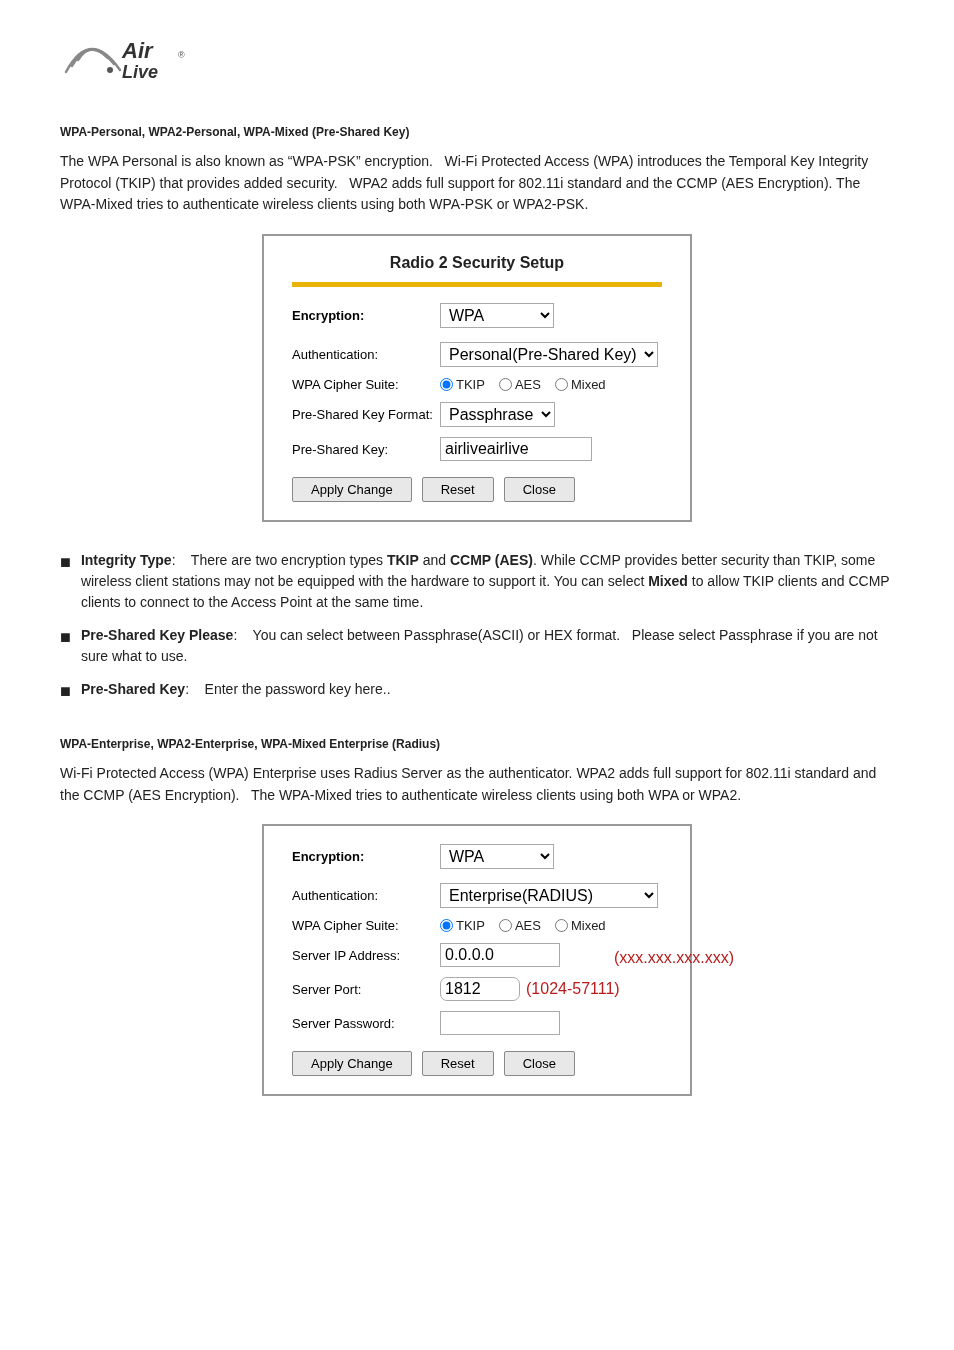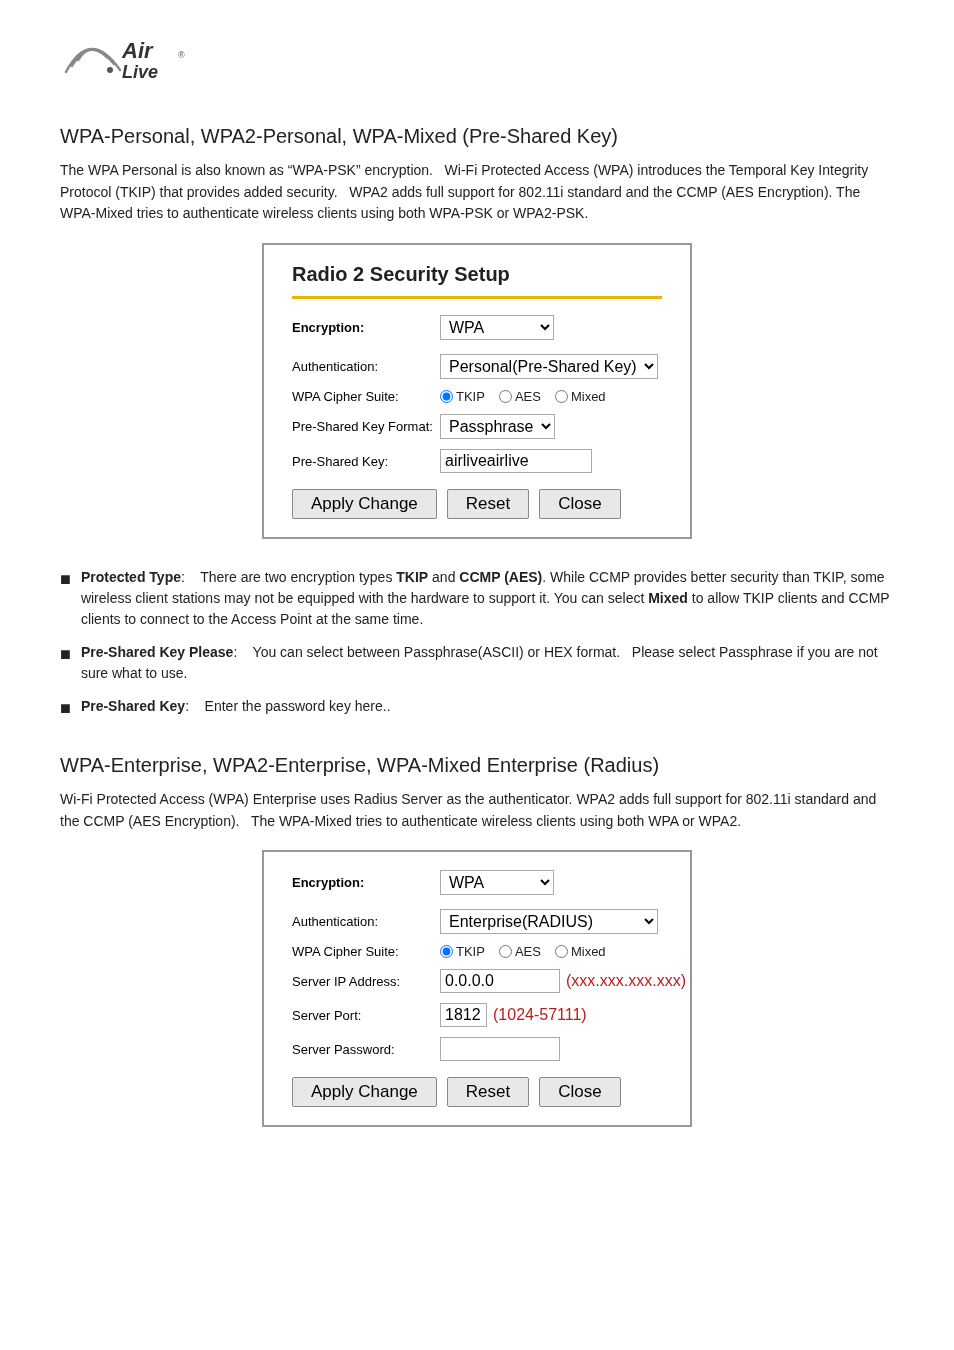--- a/index.html
+++ b/index.html
@@ -25,8 +25,8 @@
 
     
     h2 {
-      font-size: 20px;
-      font-weight: normal;
+      font-size: 12px;
+      font-weight: bold;
       margin-bottom: 12px;
       margin-top: 32px;
     }

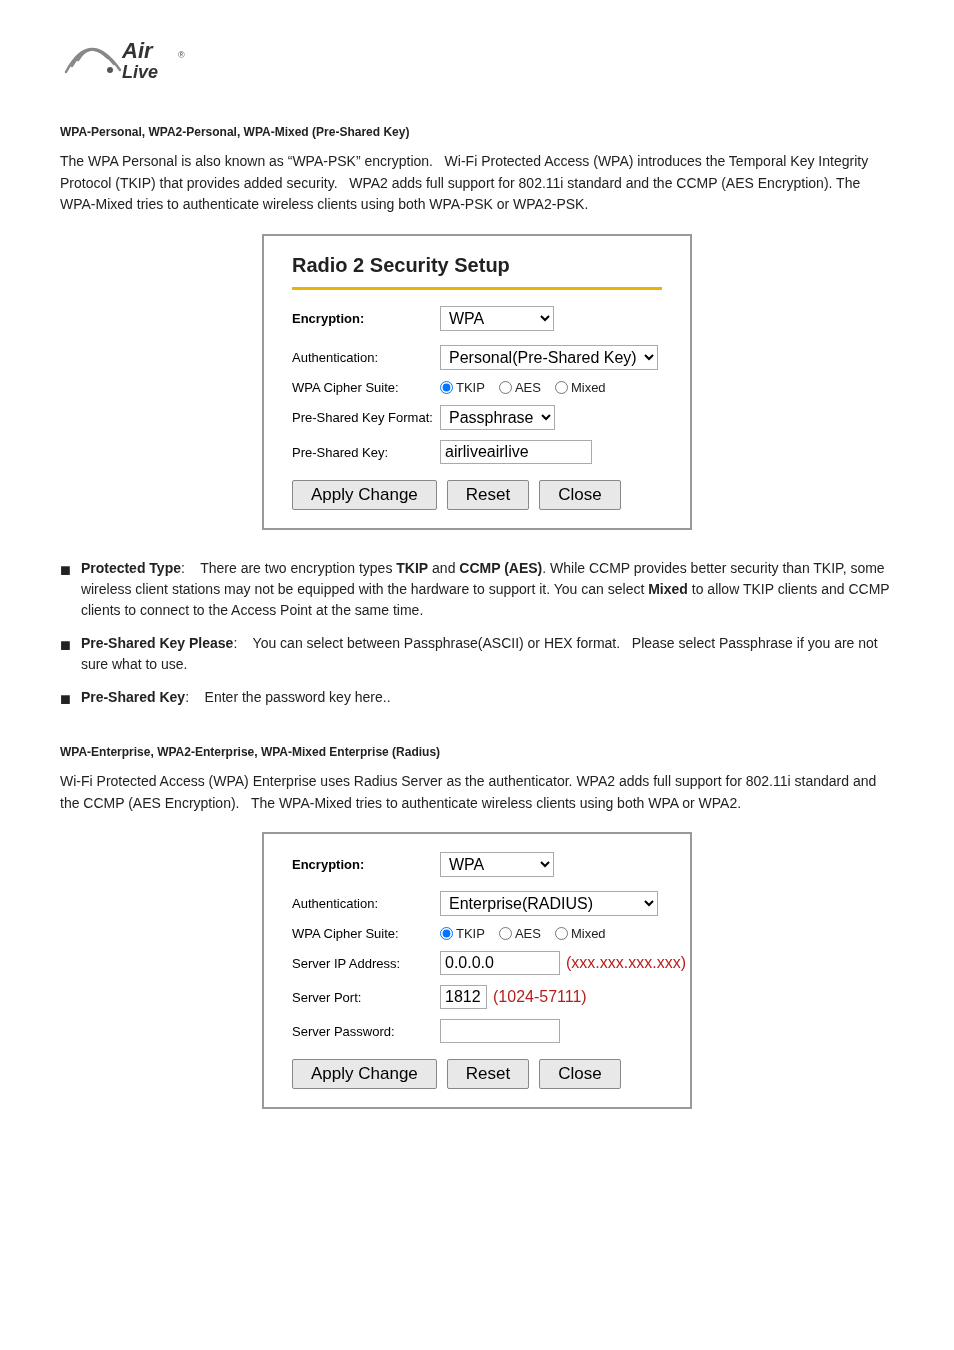--- a/index.html
+++ b/index.html
@@ -48,11 +48,12 @@
       background: #fff;
     }
     .panel-title {
-      font-size: 20px;
+      font-size: 16px;
       font-weight: bold;
-      border-bottom: 3px solid #eab308;
+      border-bottom: 5px solid #eab308;
       padding-bottom: 10px;
       margin-bottom: 16px;
+      text-align: center;
     }
 
     .form-row {

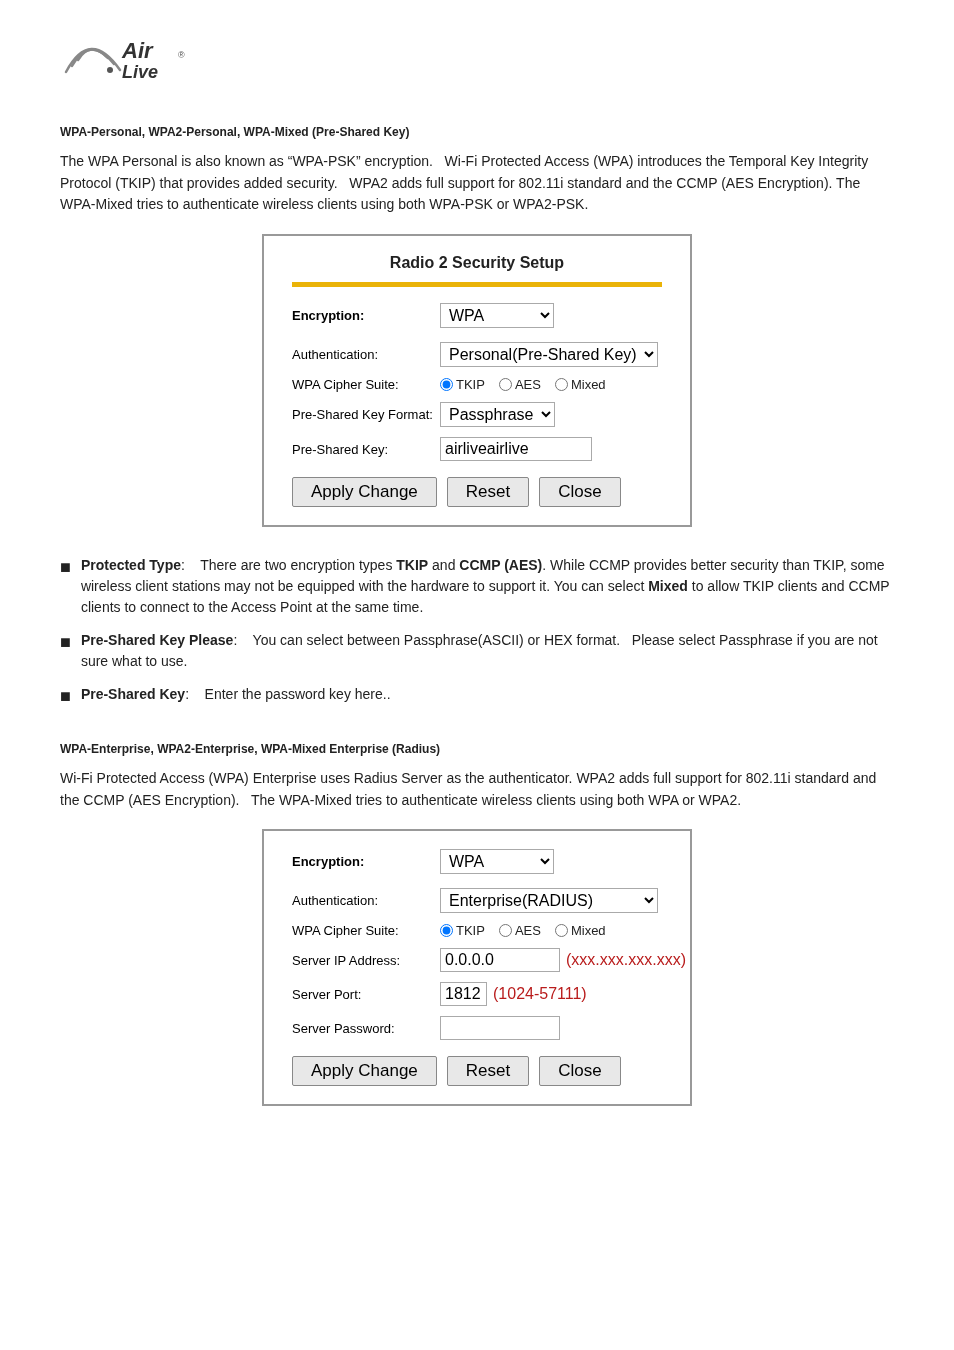--- a/index.html
+++ b/index.html
@@ -115,7 +115,7 @@
     }
     .btn {
       padding: 4px 18px;
-      font-size: 17px;
+      font-size: 13px;
       border: 1px solid #888;
       background: #e8e8e8;
       cursor: pointer;

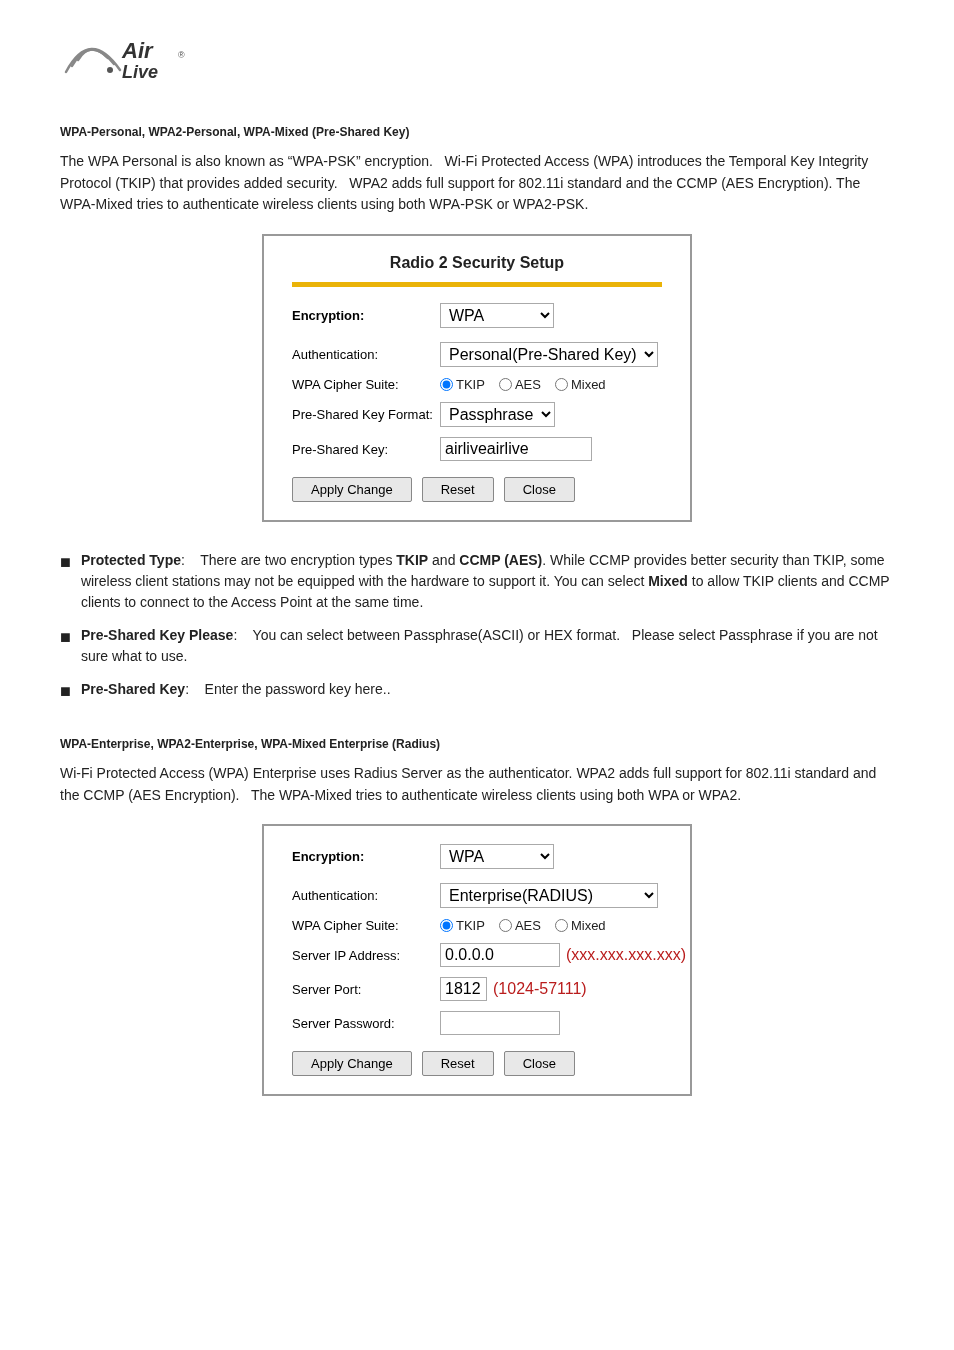--- a/index.html
+++ b/index.html
@@ -246,7 +246,7 @@
   <li>
     <span class="bullet-icon">■</span>
     <span class="bullet-text">
-      <span class="bold">Protected Type</span>:&nbsp;&nbsp;&nbsp;
+      <span class="bold">Integrity Type</span>:&nbsp;&nbsp;&nbsp;
       There are two encryption types <strong>TKIP</strong> and <strong>CCMP (AES)</strong>. While CCMP provides better security than TKIP, some wireless client stations may not be equipped with the hardware to support it. You can select <strong>Mixed</strong> to allow TKIP clients and CCMP clients to connect to the Access Point at the same time.
     </span>
   </li>

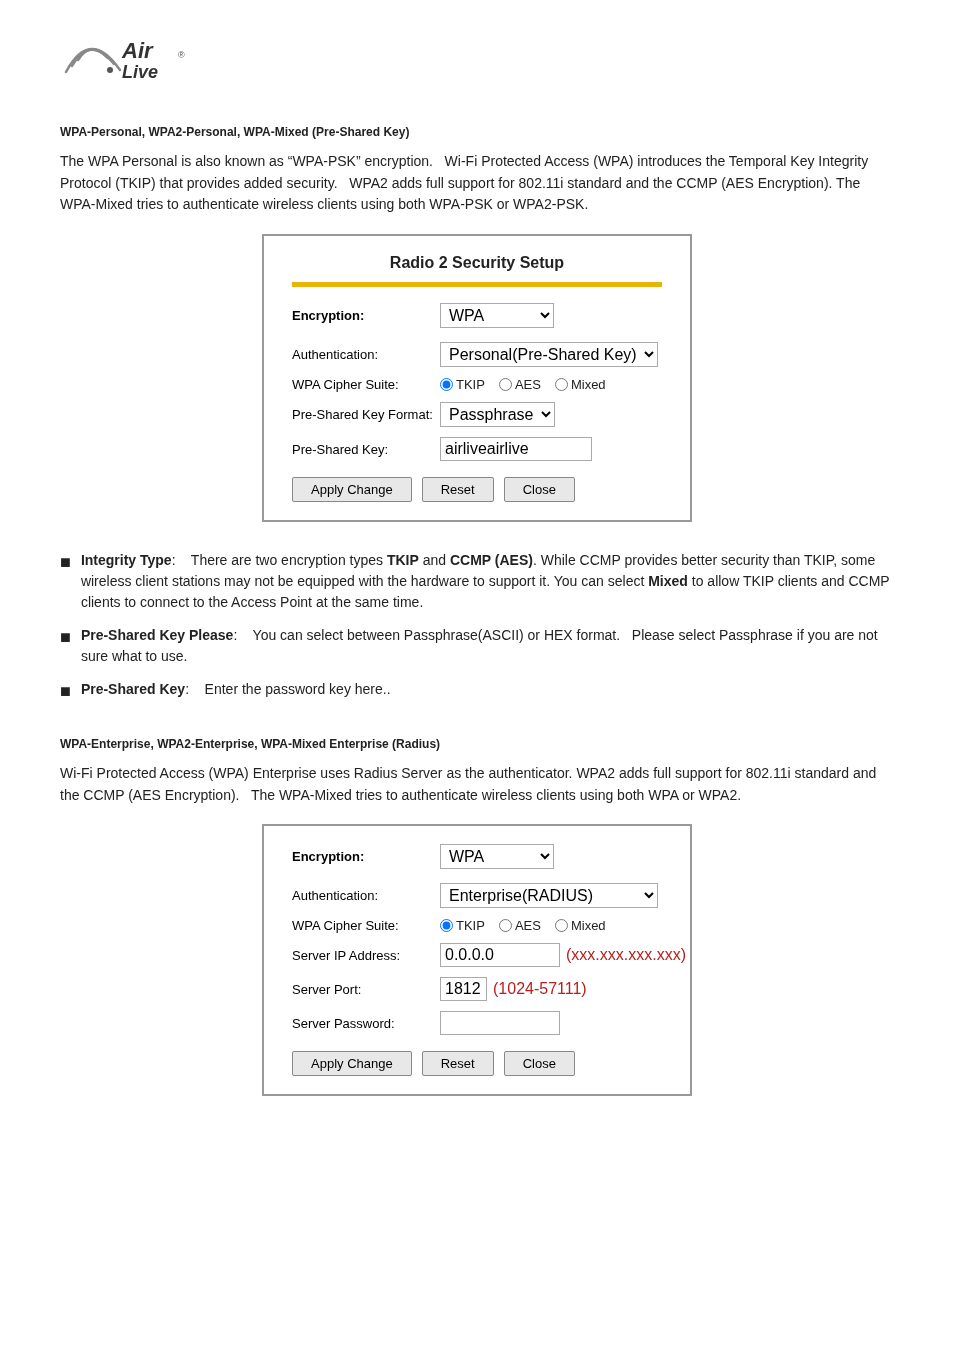--- a/index.html
+++ b/index.html
@@ -310,7 +310,7 @@
 
   <div class="form-row">
     <span class="form-label">Server IP Address:</span>
-    <div class="form-control" style="display:flex;align-items:center;">
+    <div class="form-control" style="display:flex;align-items:flex-end;gap:48px;">
       <input type="text" value="0.0.0.0" style="width: 120px;">
       <span class="hint-text">(xxx.xxx.xxx.xxx)</span>
     </div>

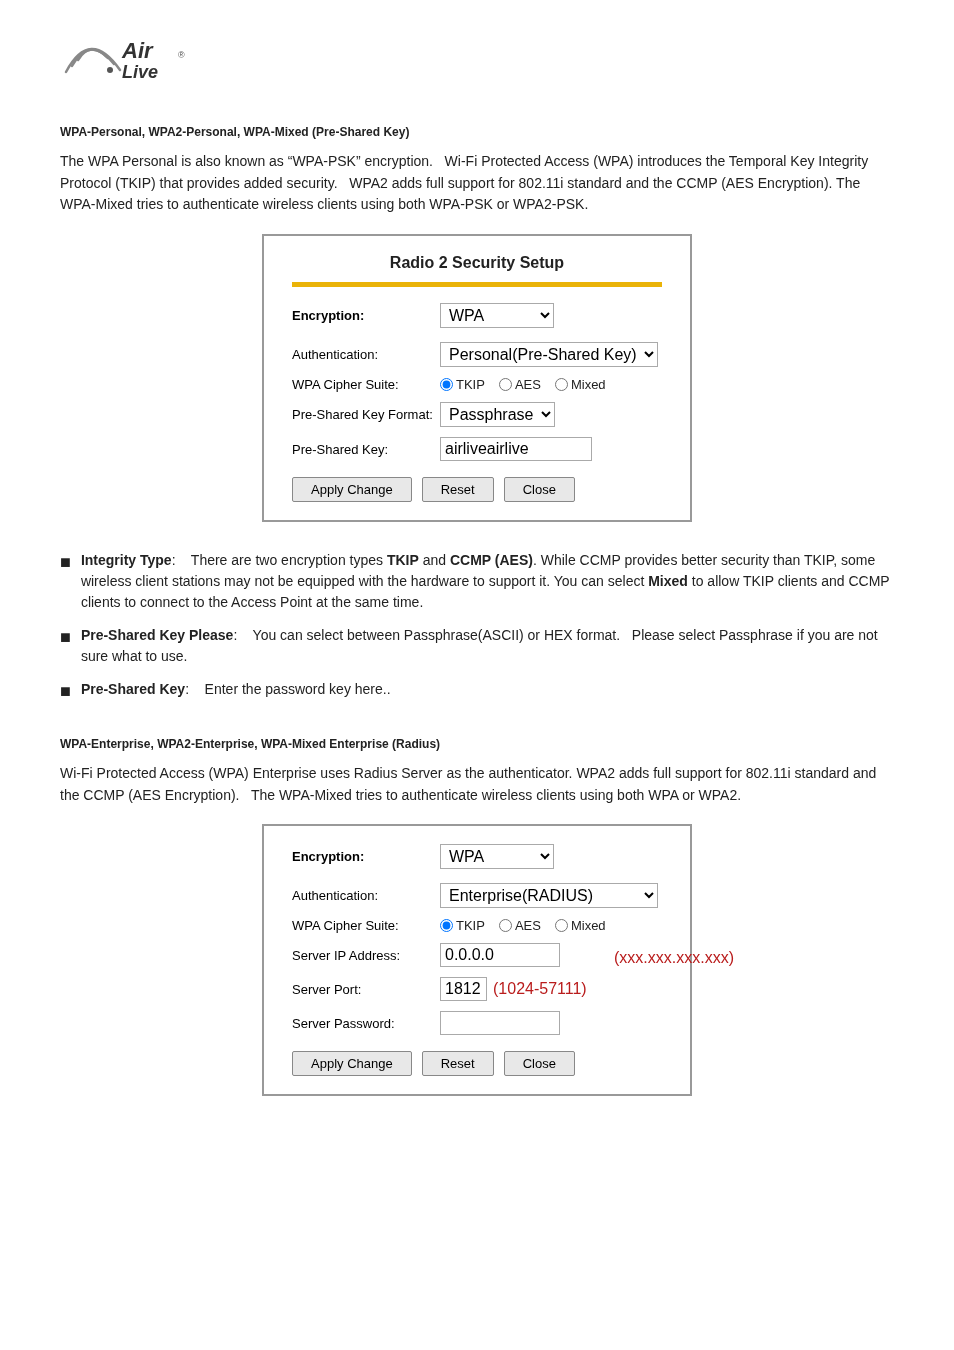--- a/index.html
+++ b/index.html
@@ -319,7 +319,7 @@
   <div class="form-row">
     <span class="form-label">Server Port:</span>
     <div class="form-control" style="display:flex;align-items:center;">
-      <input type="text" value="1812" style="width: 47px;">
+      <input type="text" value="1812" style="width: 80px; border-radius: 7px;">
       <span class="hint-text">(1024-57111)</span>
     </div>
   </div>

